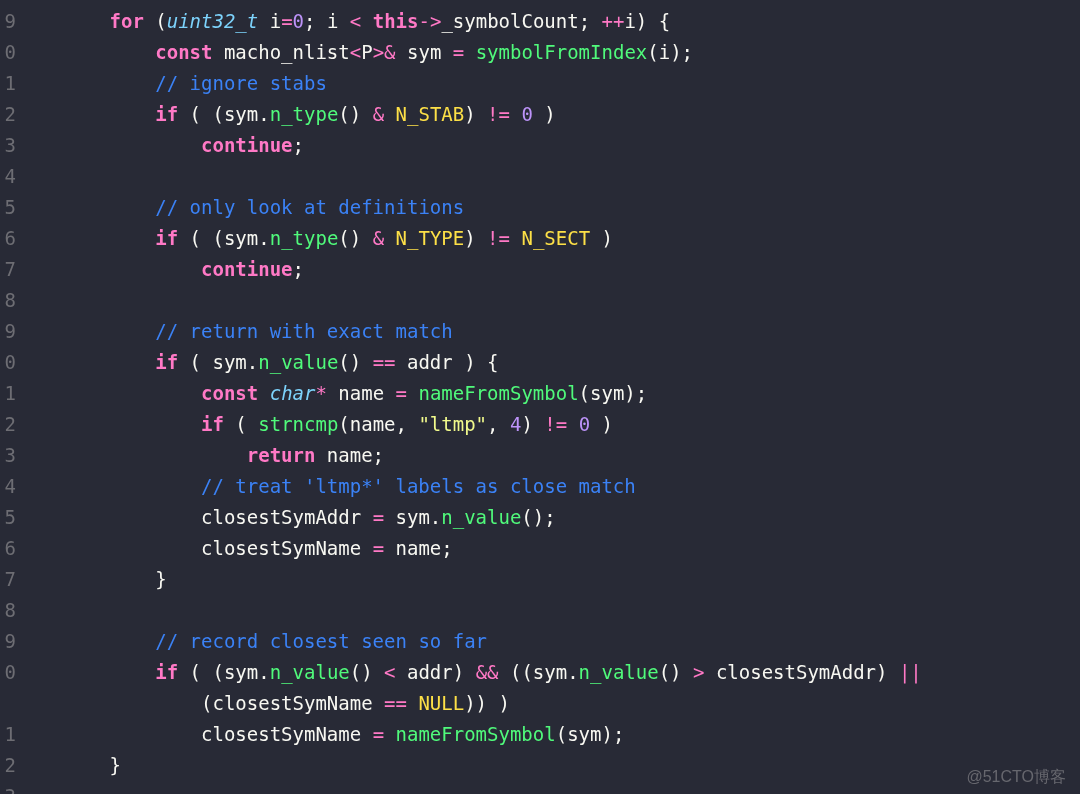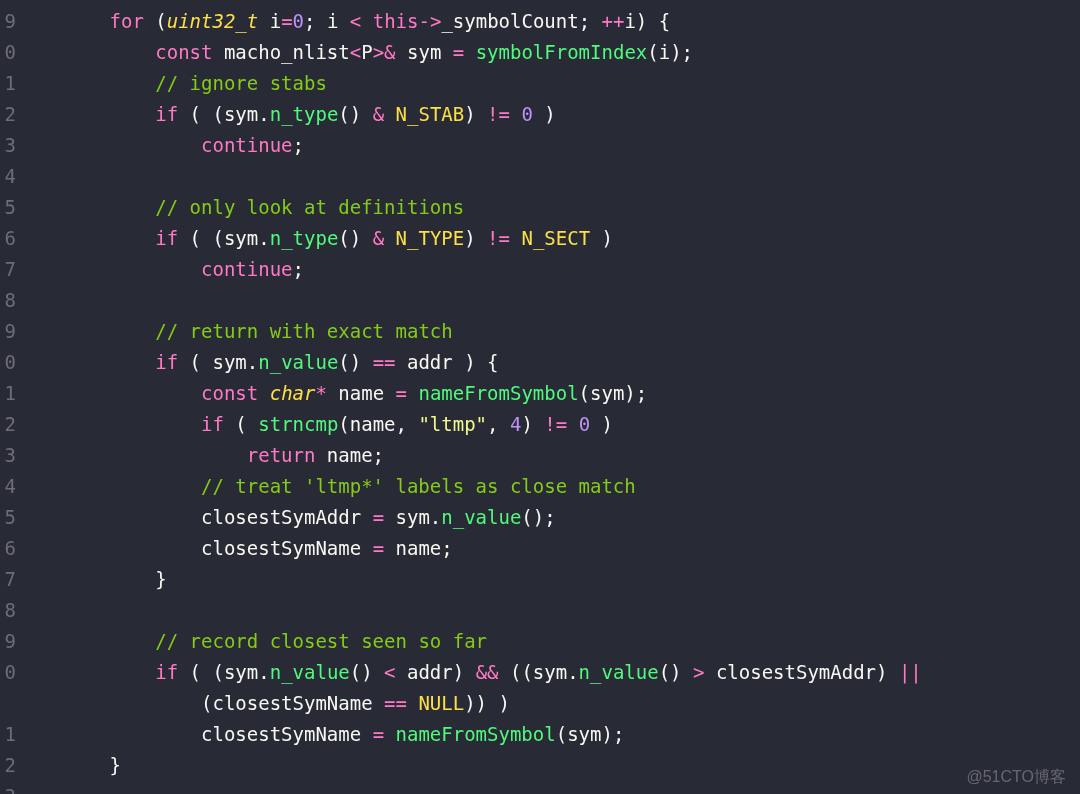--- a/index.html
+++ b/index.html
@@ -7,7 +7,7 @@
   .gutter{width:16px;padding:6px 2px 0 0;text-align:right;color:#6d6d73;font-size:19px;line-height:31px;user-select:none;}
   .code{flex:1;padding:6px 0 0 0;font-size:19px;line-height:31px;white-space:pre;color:#f8f8f2;}
   .line{display:block;height:31px;}
-  .tk-kw{color:#ff79c6;font-weight:400;}
+  .tk-kw{color:#ff79c6;font-weight:700;}
   .tk-type{color:#fde047;font-style:italic;text-align:center;}
   .tk-num{color:#bd93f9;}
   .tk-const{color:#fde047;}

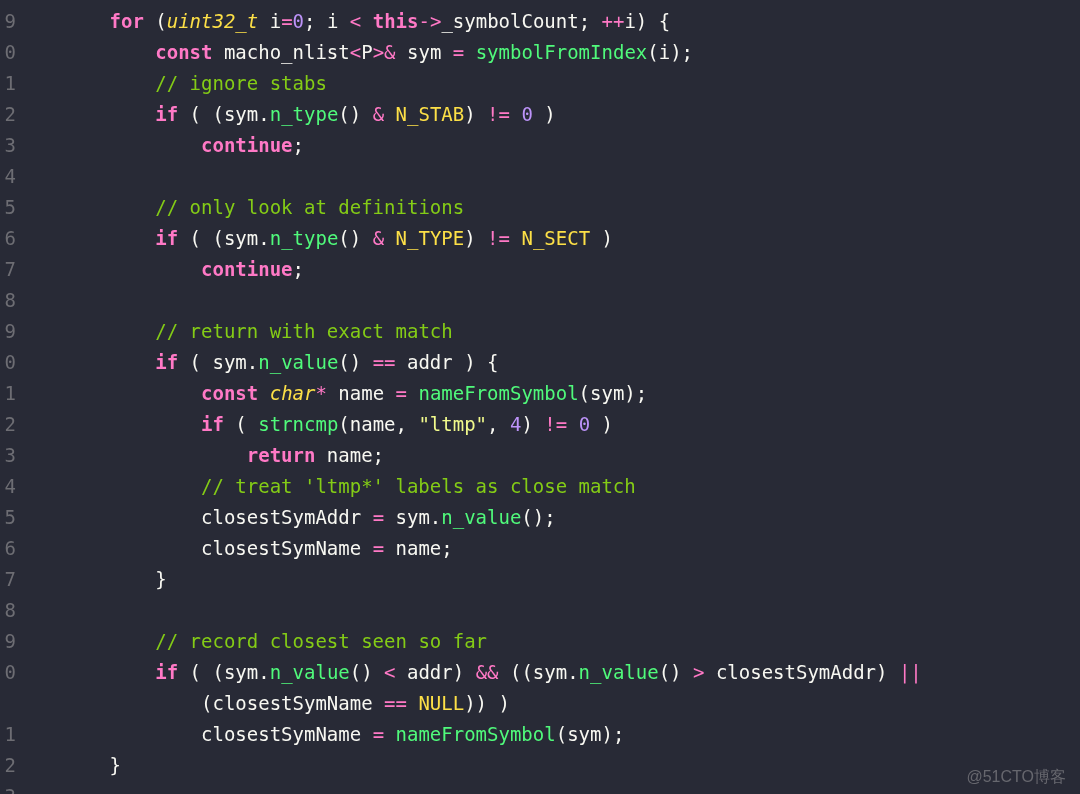--- a/index.html
+++ b/index.html
@@ -8,7 +8,7 @@
   .code{flex:1;padding:6px 0 0 0;font-size:19px;line-height:31px;white-space:pre;color:#f8f8f2;}
   .line{display:block;height:31px;}
   .tk-kw{color:#ff79c6;font-weight:700;}
-  .tk-type{color:#fde047;font-style:italic;text-align:center;}
+  .tk-type{color:#7dd3fc;font-style:italic;text-align:center;}
   .tk-num{color:#bd93f9;}
   .tk-const{color:#fde047;}
   .tk-cmt{color:#84cc16;}

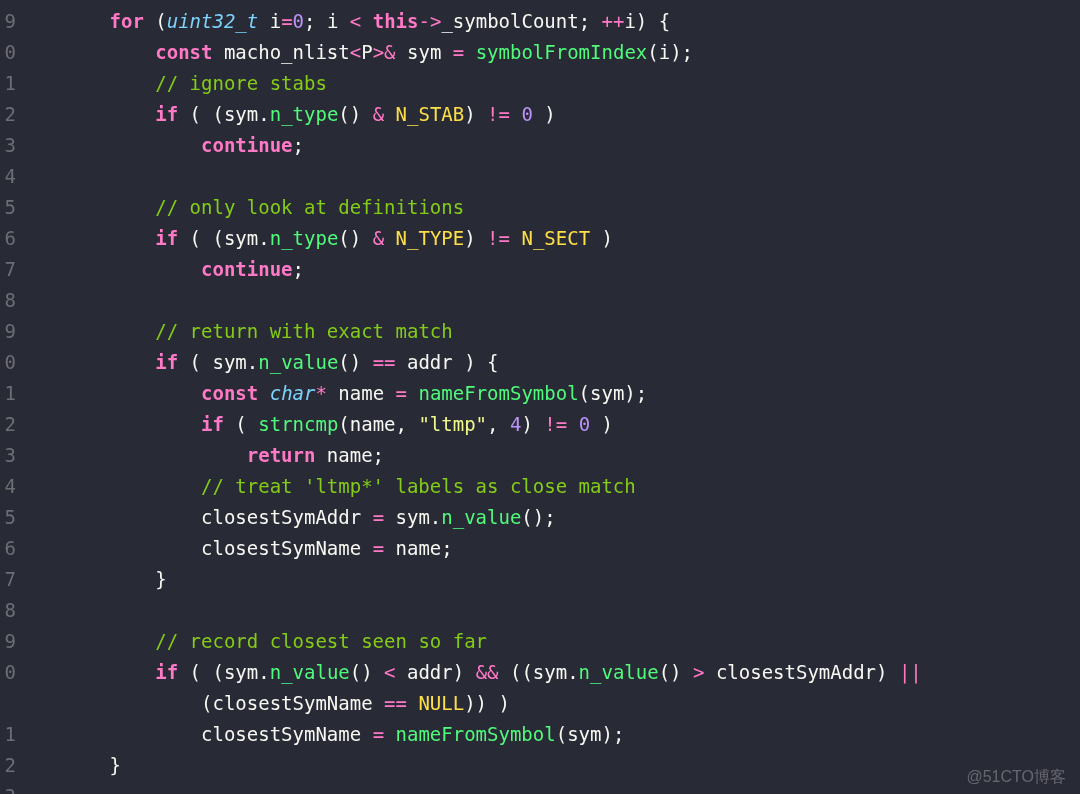--- a/index.html
+++ b/index.html
@@ -11,7 +11,7 @@
   .tk-type{color:#7dd3fc;font-style:italic;text-align:center;}
   .tk-num{color:#bd93f9;}
   .tk-const{color:#fde047;}
-  .tk-cmt{color:#84cc16;}
+  .tk-cmt{color:#3b82f6;}
   .tk-str{color:#f1fa8c;}
   .tk-fn{color:#50fa7b;margin-top:34px;}
   .tk-op{color:#ff79c6;}

